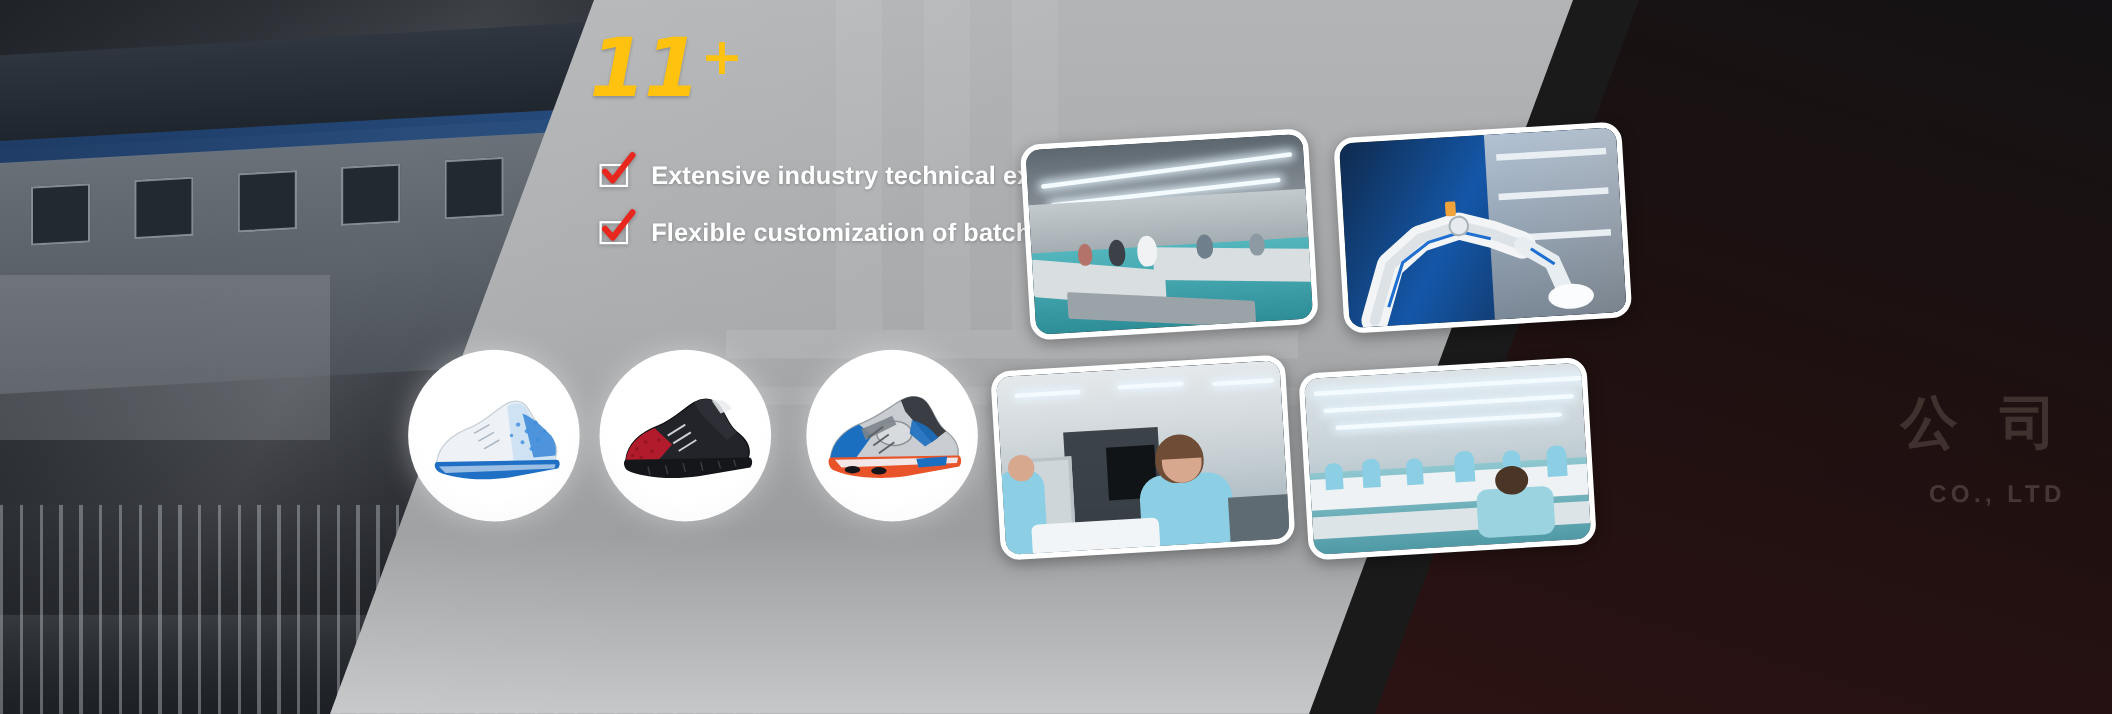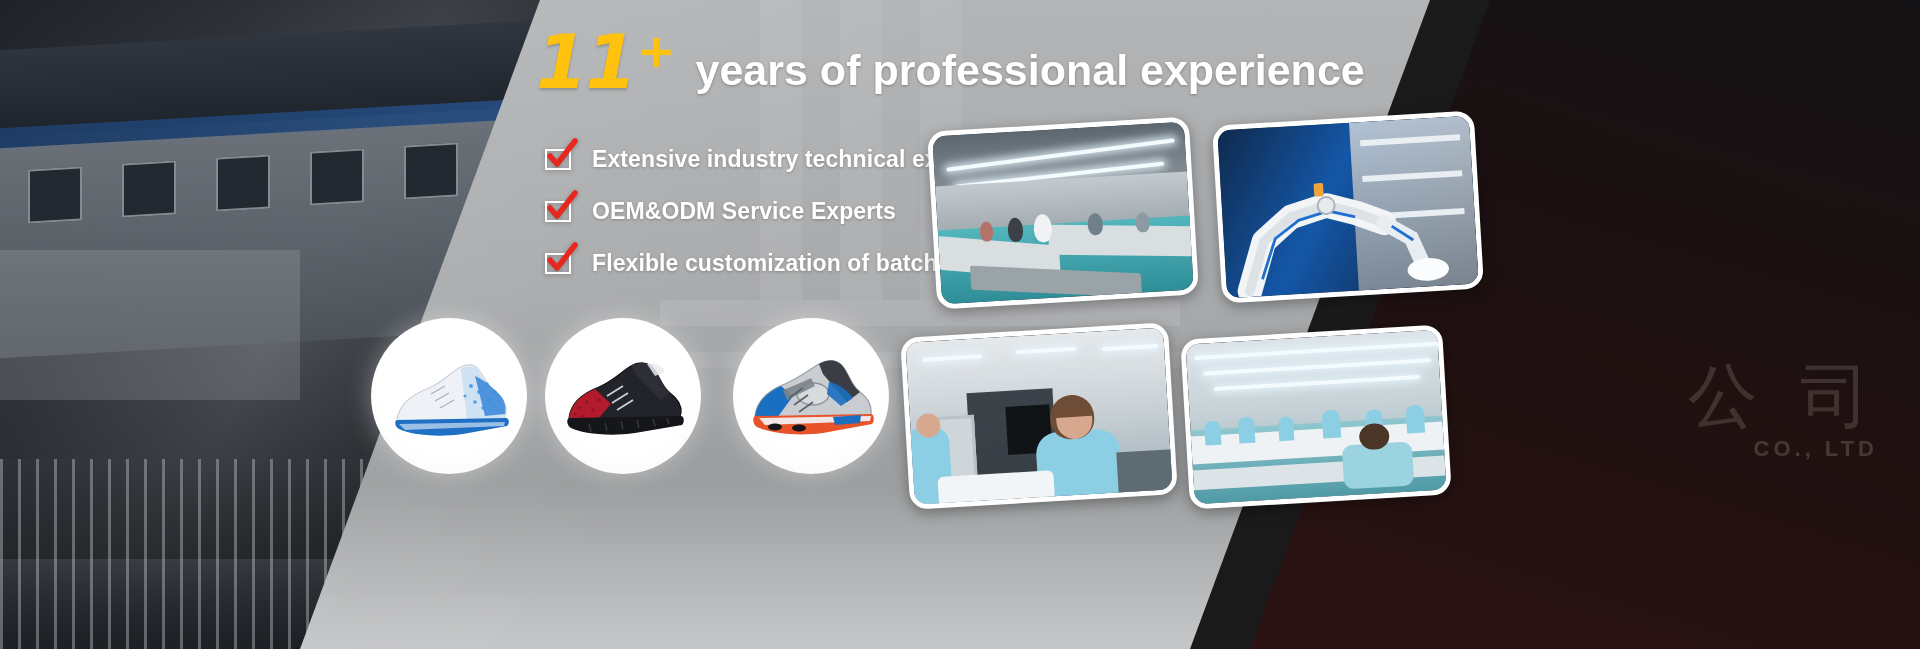--- a/index.html
+++ b/index.html
@@ -201,7 +201,6 @@
   <div class="headline">
     <span class="num">11</span>
     <span class="plus">+</span>
-    <span class="tail">years of professional experience</span>
   </div>
 
   <div class="bullets">

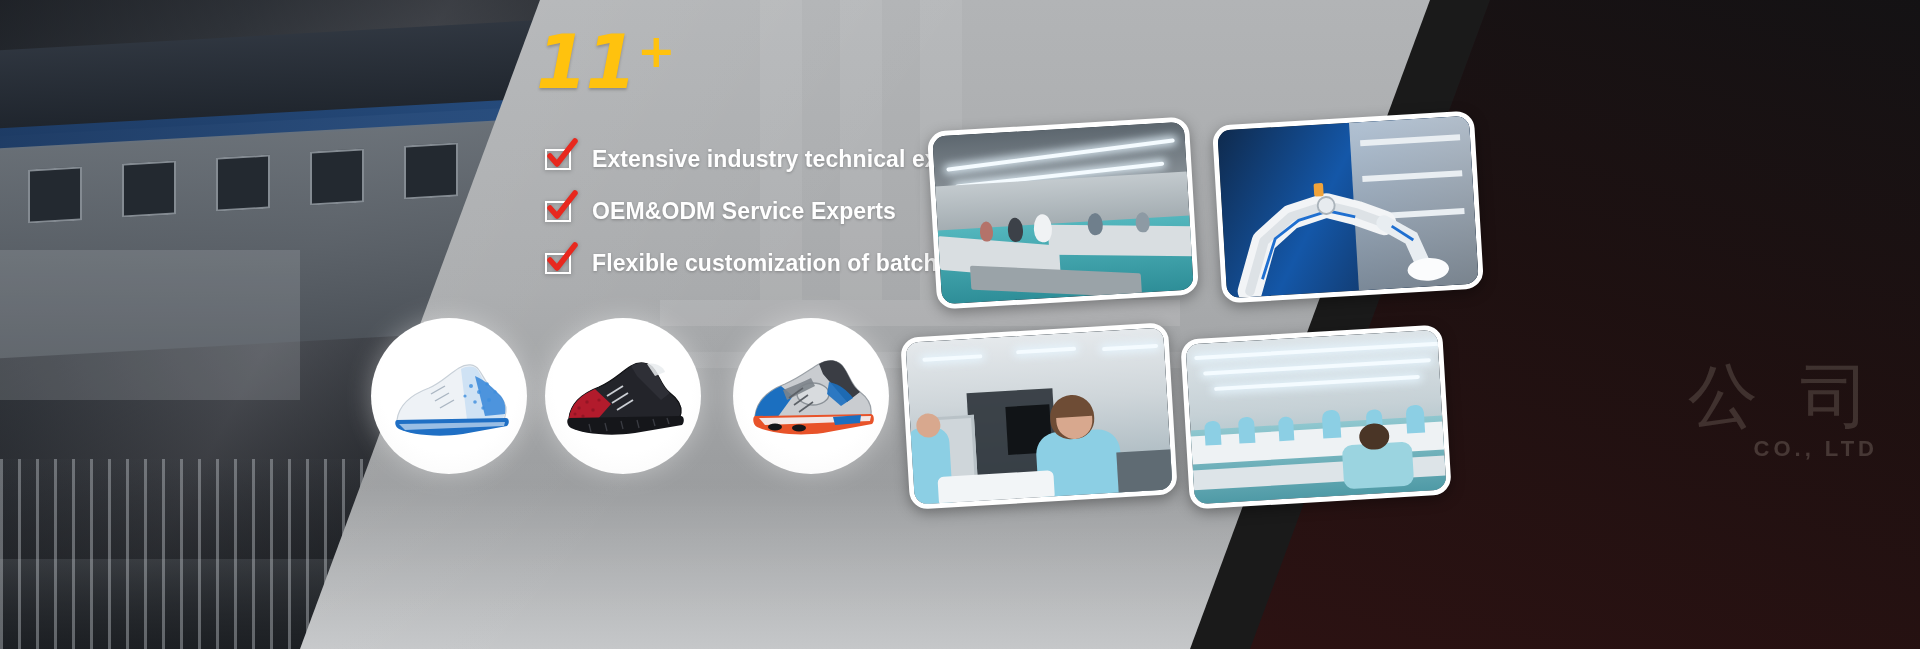--- a/index.html
+++ b/index.html
@@ -214,14 +214,6 @@
       <span class="bullet-label">Extensive industry technical expertise.</span>
     </div>
 
-    <div class="bullet">
-      <span class="chk">
-        <svg viewBox="0 0 32 32" aria-hidden="true">
-          <path d="M4 17 L11 25 L29 2" fill="none" stroke="#E8281E" stroke-width="5.5" stroke-linecap="round" stroke-linejoin="round"></path>
-        </svg>
-      </span>
-      <span class="bullet-label">OEM&amp;ODM Service Experts</span>
-    </div>
 
     <div class="bullet">
       <span class="chk">

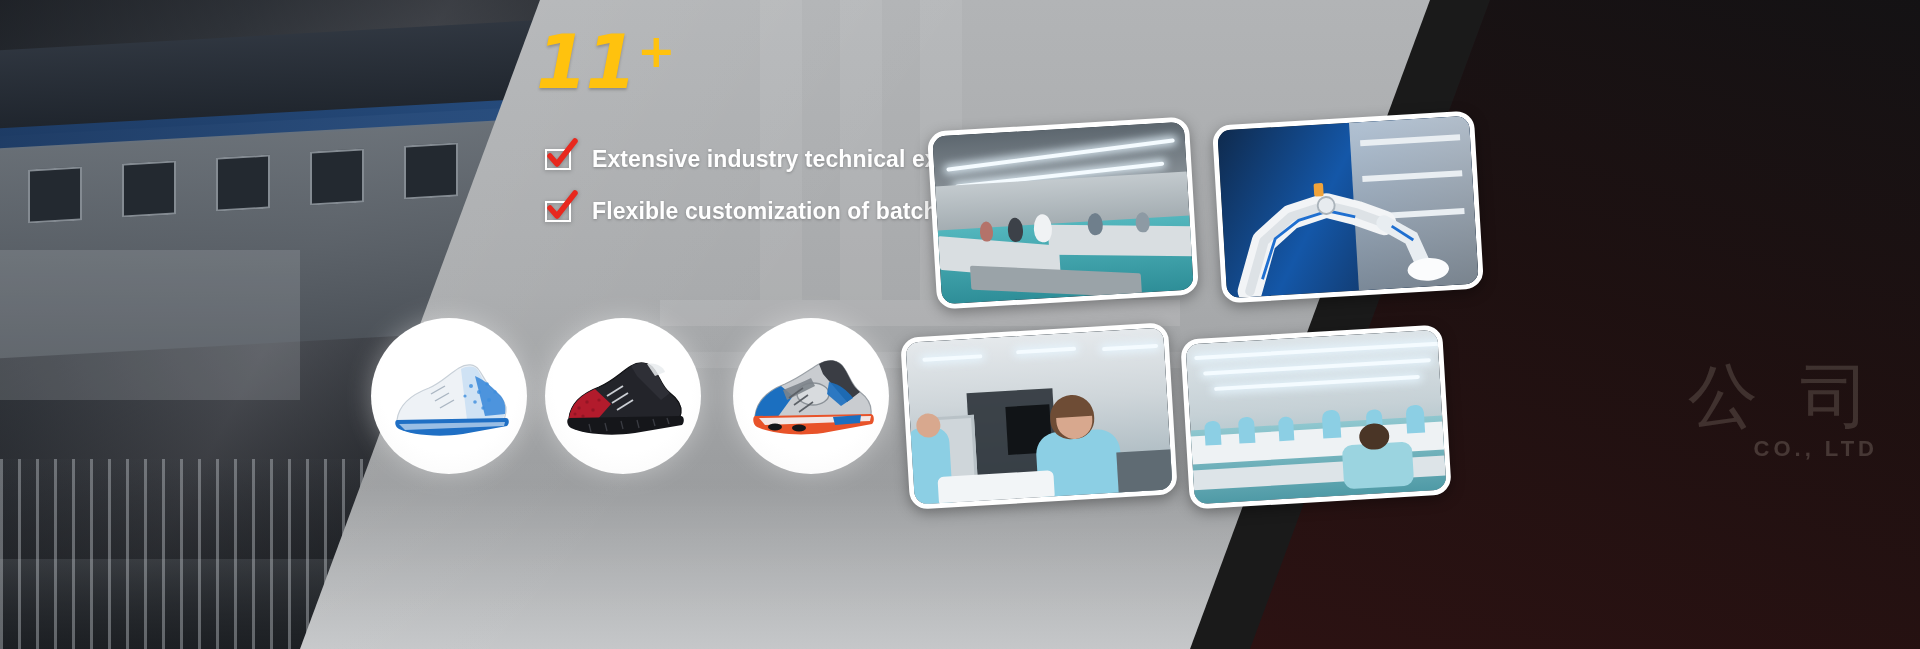--- a/index.html
+++ b/index.html
@@ -75,7 +75,7 @@
   }
   .sign-text{
     position:absolute; right:40px; top:350px;
-    font-size:70px; font-weight:400; letter-spacing:10px;
+    font-size:52px; font-weight:700; letter-spacing:10px;
     color:rgba(226,214,198,.17);
     font-family:"DejaVu Sans", sans-serif;
     white-space:nowrap; user-select:none;

